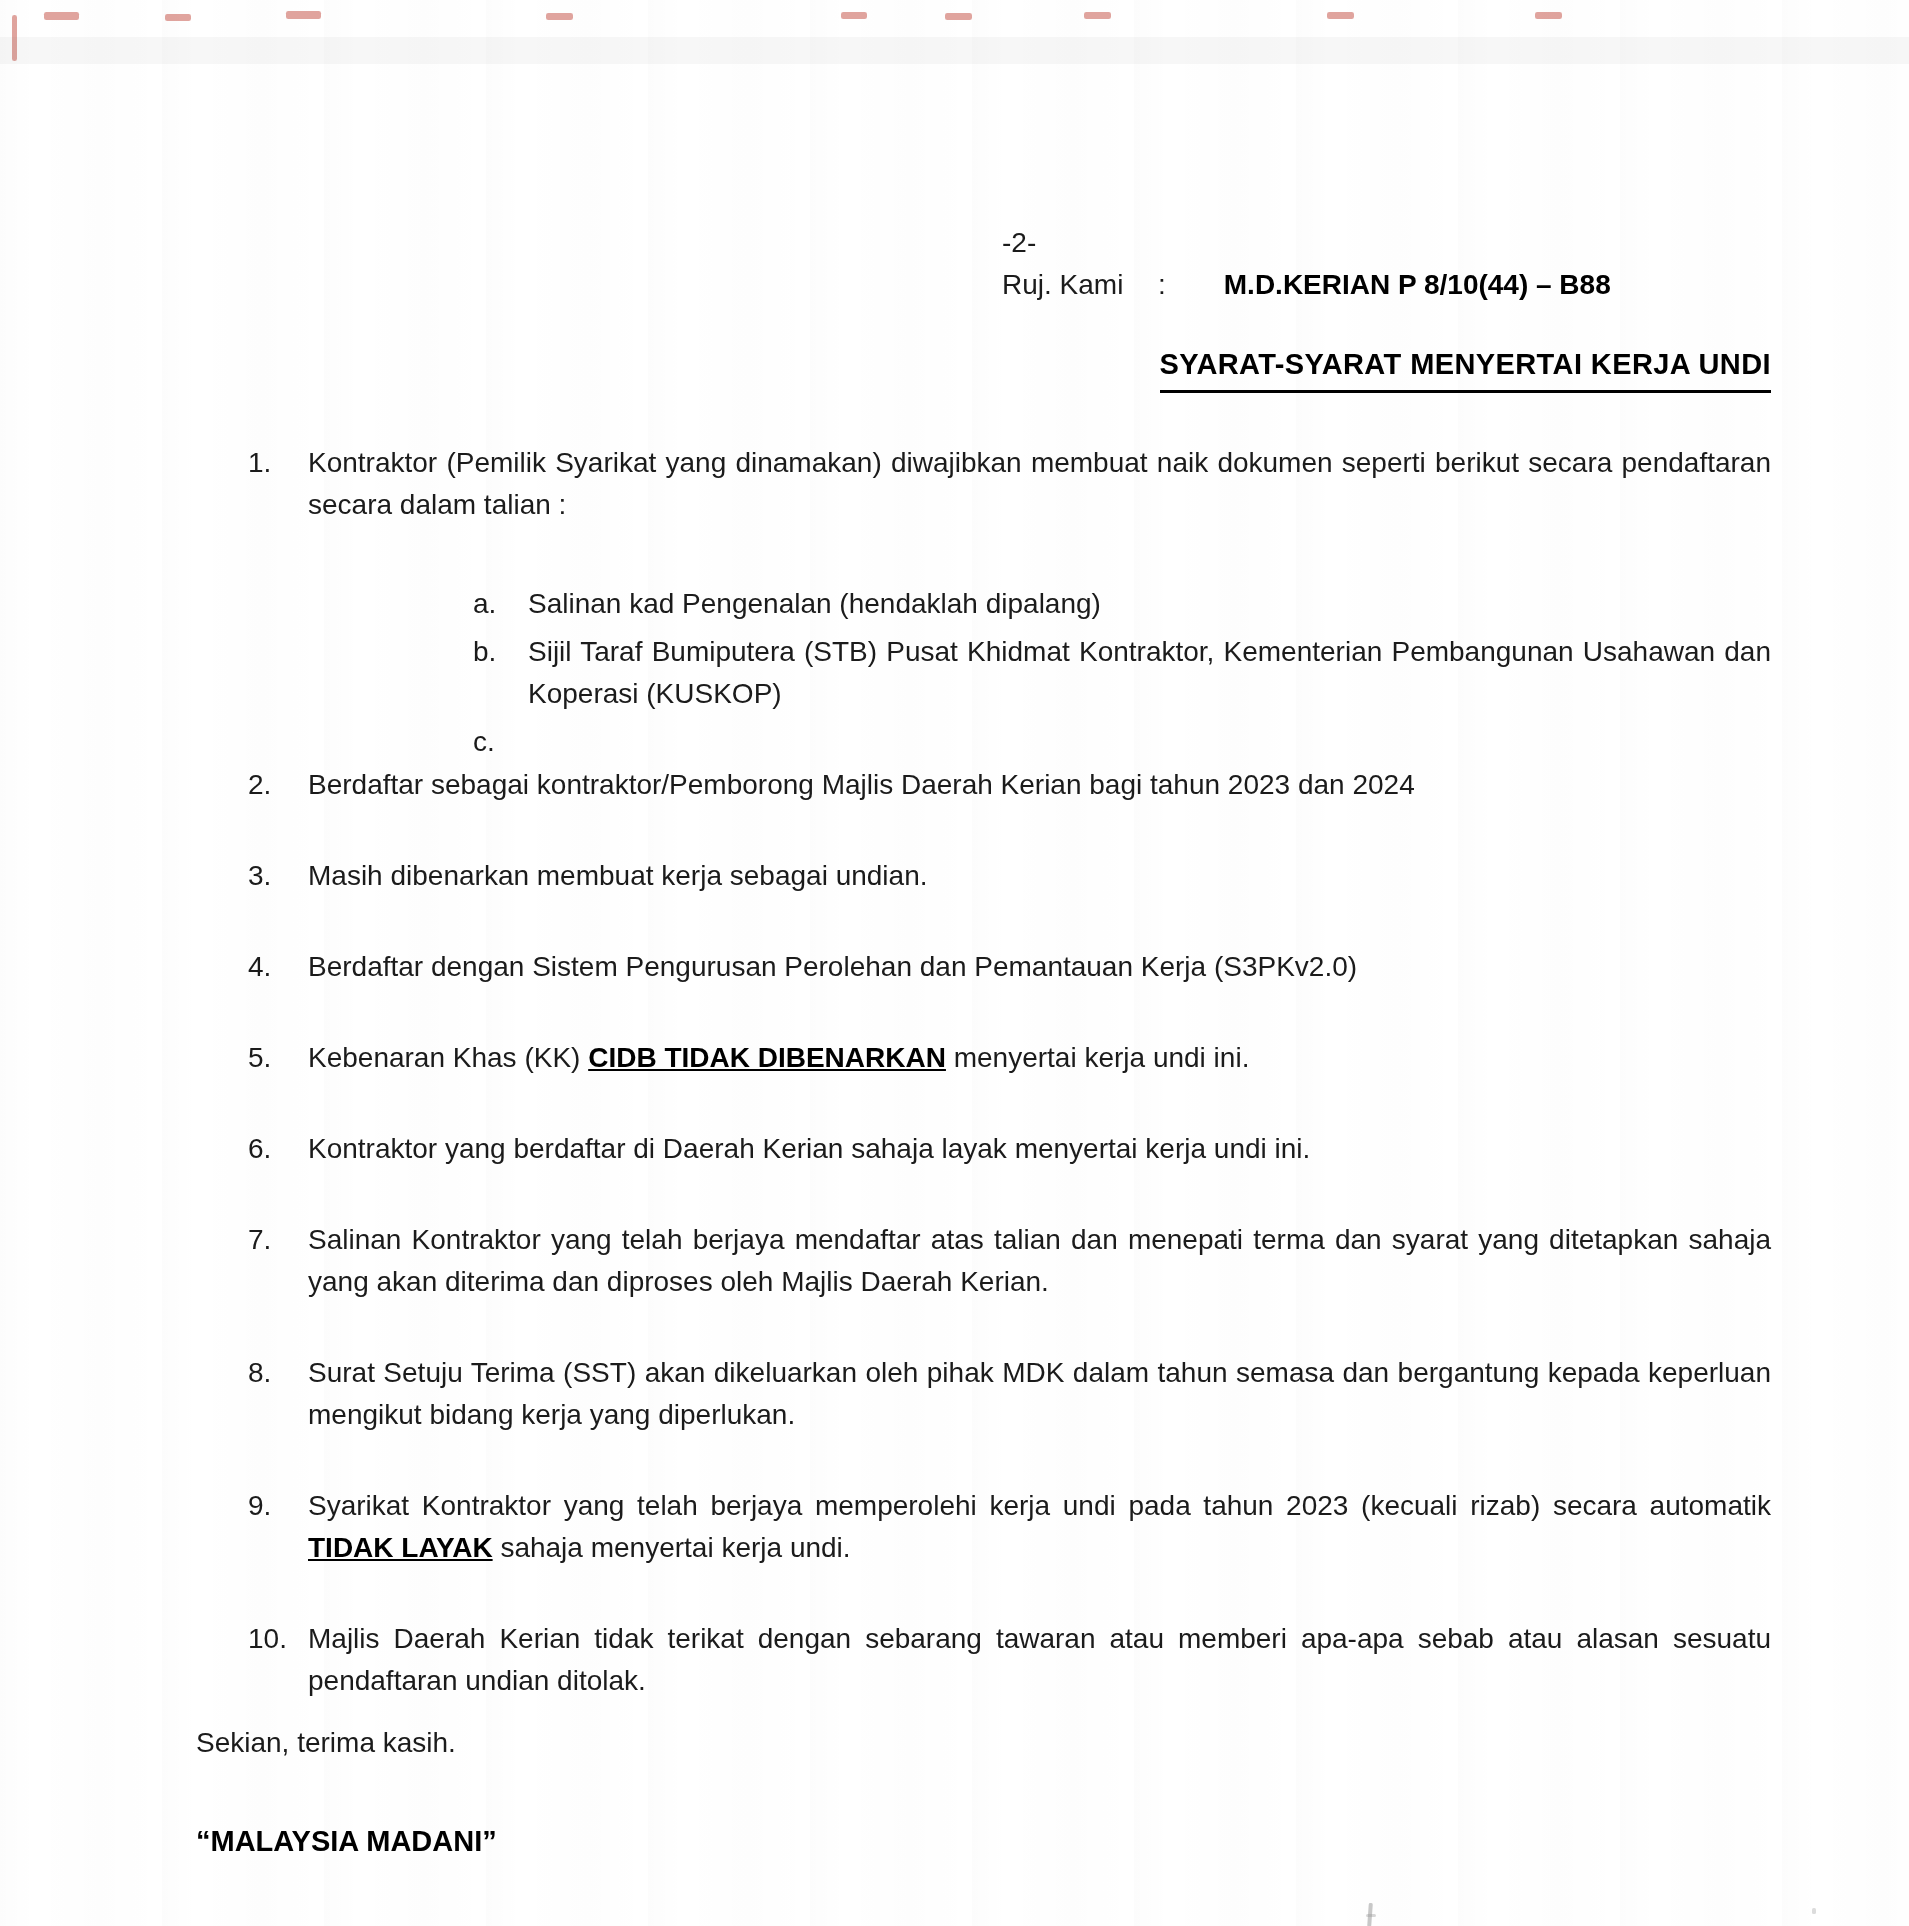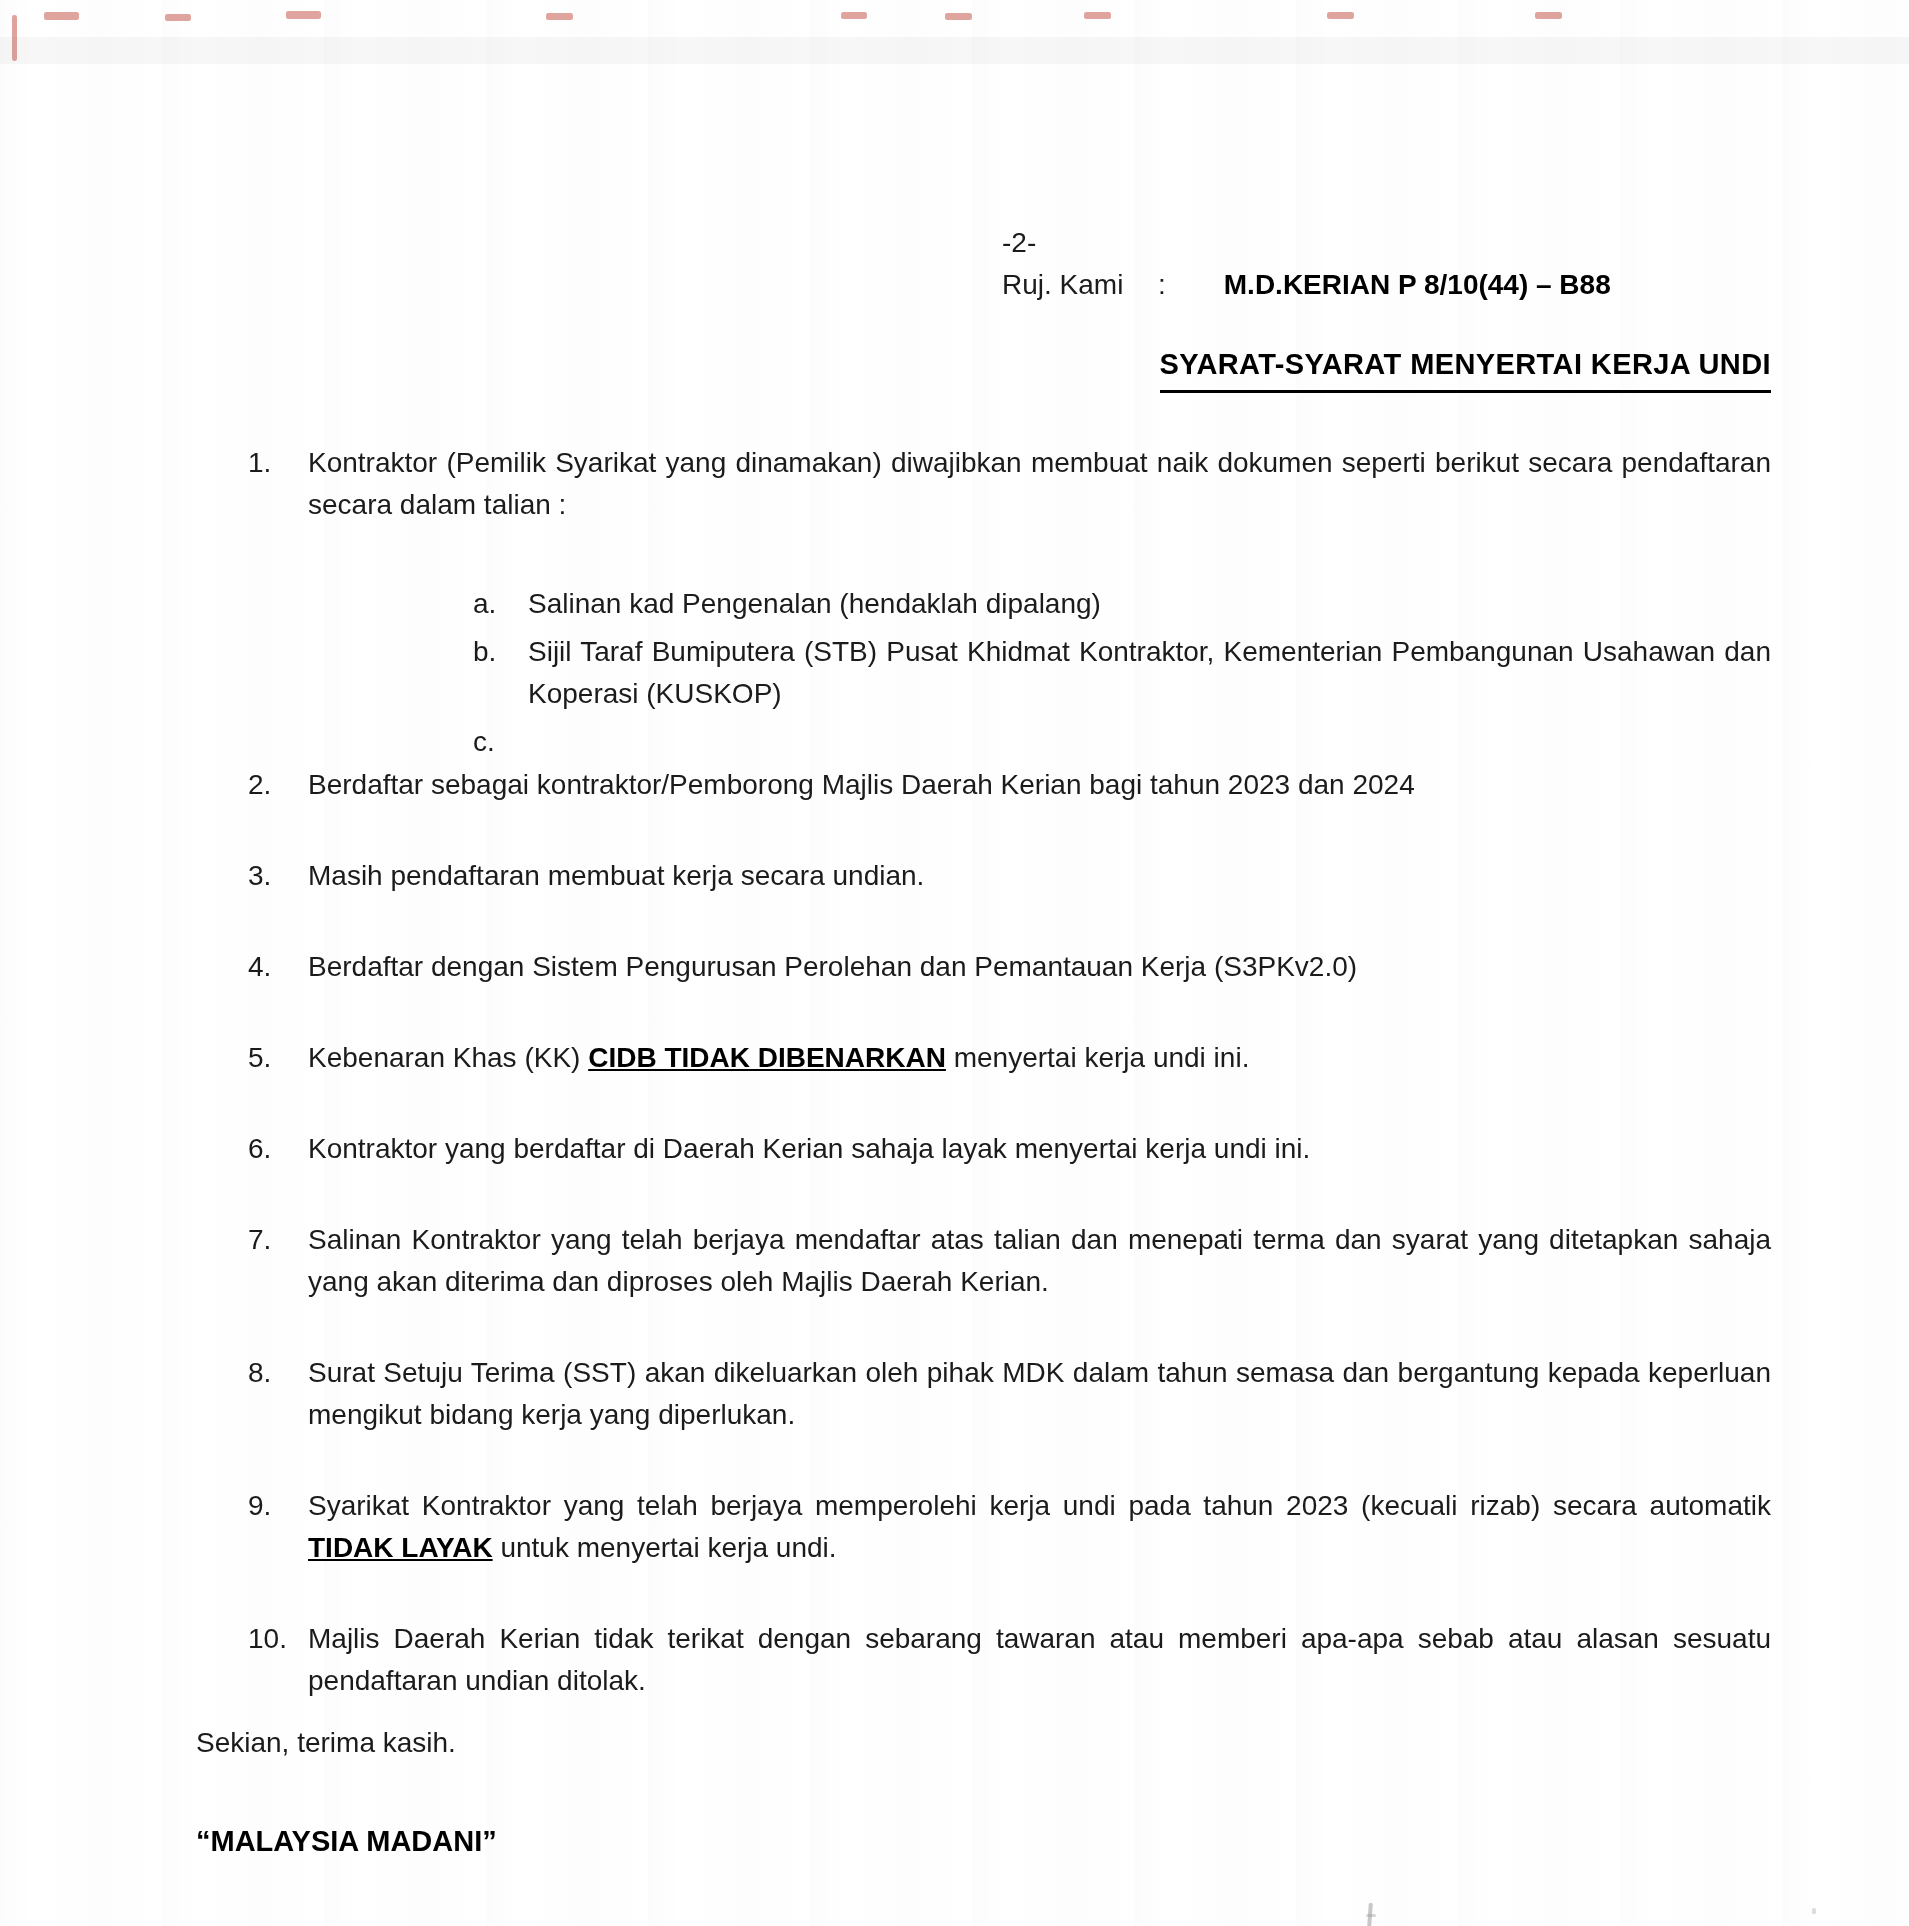--- a/index.html
+++ b/index.html
@@ -96,7 +96,7 @@
     </div>
 
     <div class="item">
-      <span class="num">3.</span><span class="txt">Masih pendaftaran membuat kerja secara undian.</span>
+      <span class="num">3.</span><span class="txt">Masih dibenarkan membuat kerja sebagai undian.</span>
     </div>
 
     <div class="item">

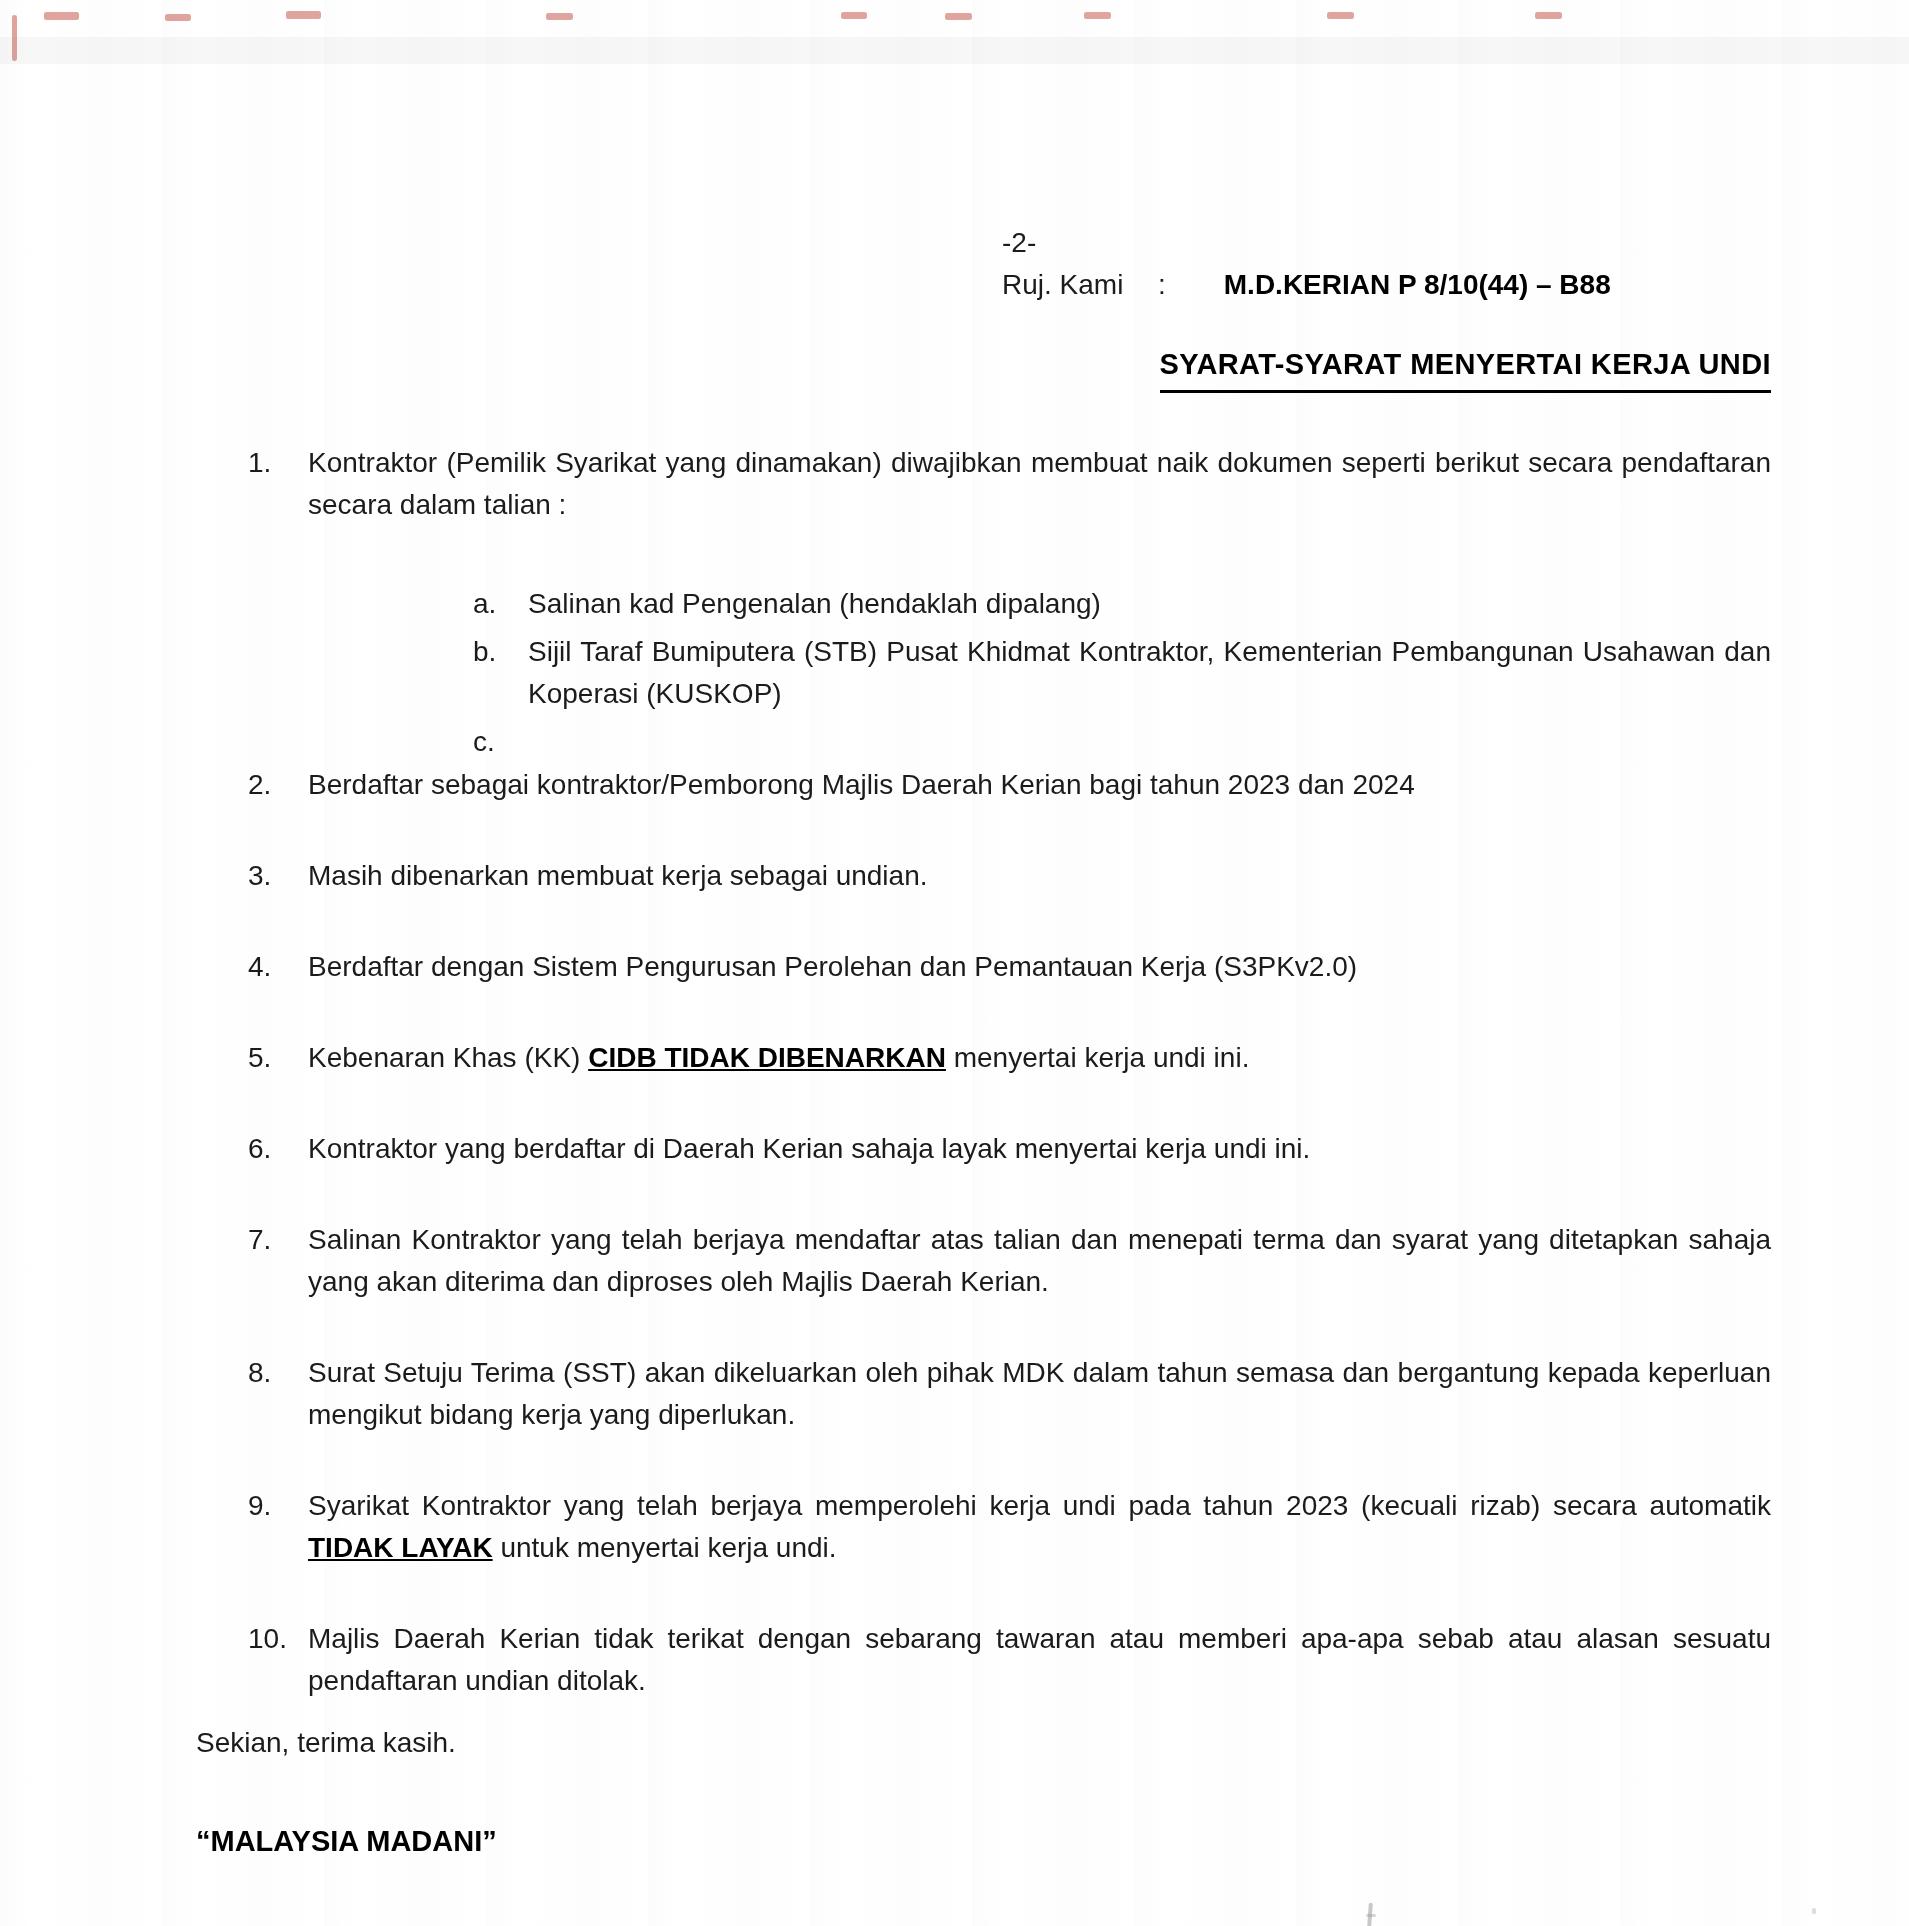--- a/index.html
+++ b/index.html
@@ -120,7 +120,7 @@
     </div>
 
     <div class="item">
-      <span class="num">9.</span><span class="txt"><span>Syarikat Kontraktor yang telah berjaya memperolehi kerja undi pada tahun 2023 (kecuali rizab) secara automatik </span><span class="b">TIDAK LAYAK</span><span> untuk menyertai kerja undi.</span></span>
+      <span class="num">9.</span><span class="txt"><span>Syarikat Kontraktor yang telah berjaya memperolehi kerja undi pada tahun 2023 (kecuali rizab) secara automatik </span><span class="b">TIDAK LAYAK</span><span> sahaja menyertai kerja undi.</span></span>
     </div>
 
     <div class="item">

